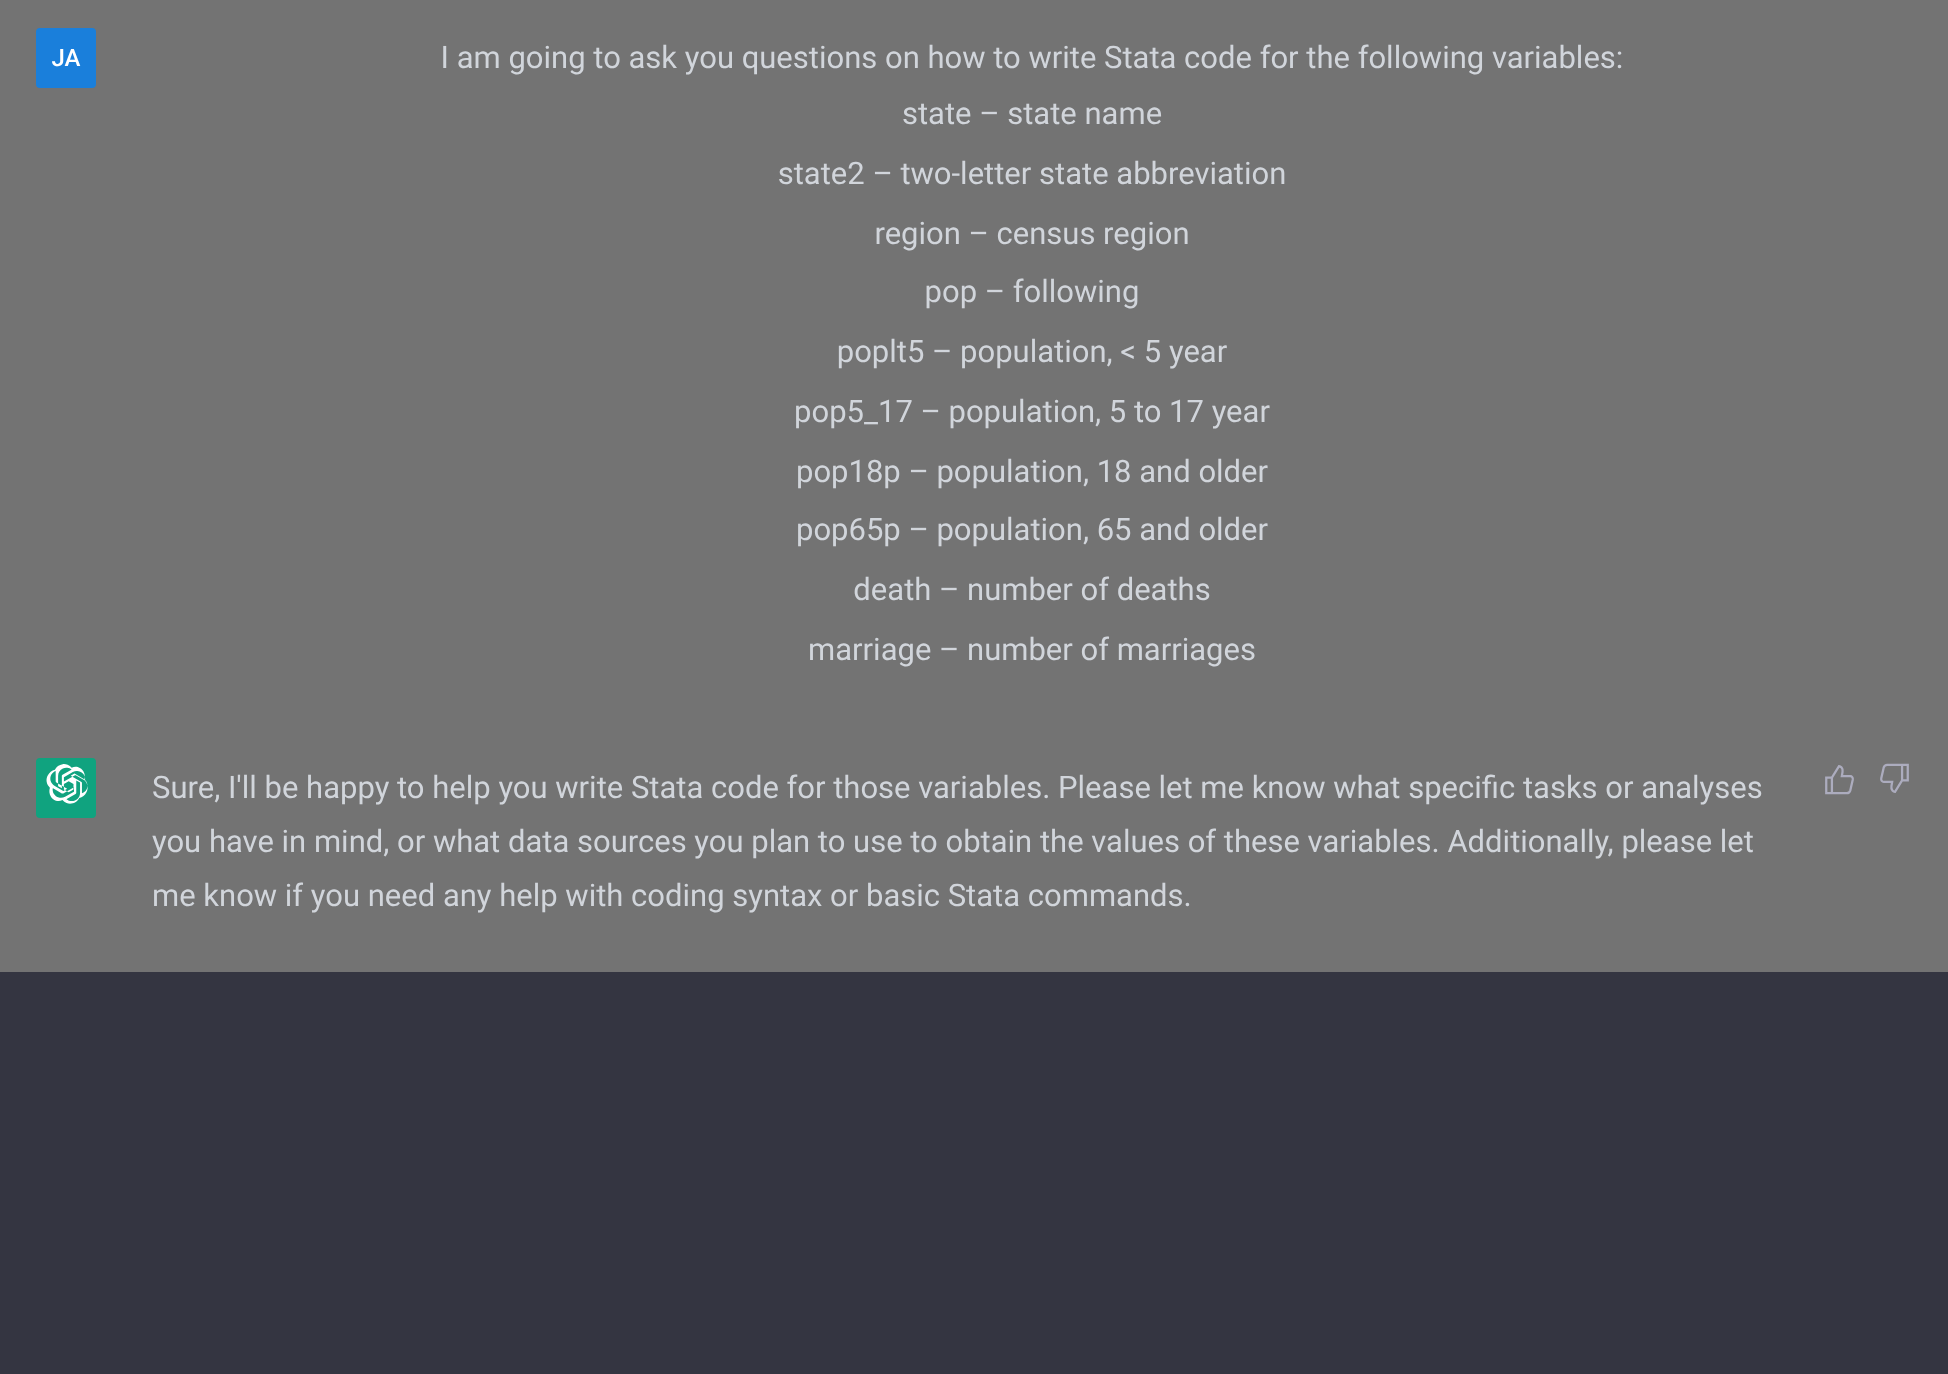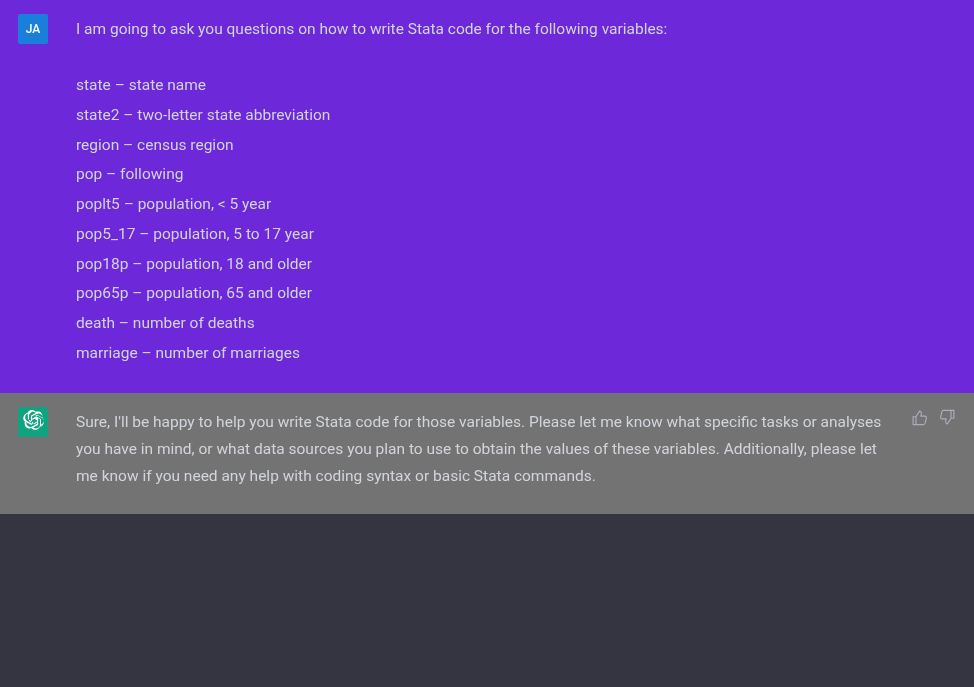--- a/index.html
+++ b/index.html
@@ -21,7 +21,8 @@
       gap: 28px;
     }
     .message.user {
-      background: #6d28d9;
+      background: #737373;
+      text-align: center;
     }
     .message.assistant {
       background: #737373;

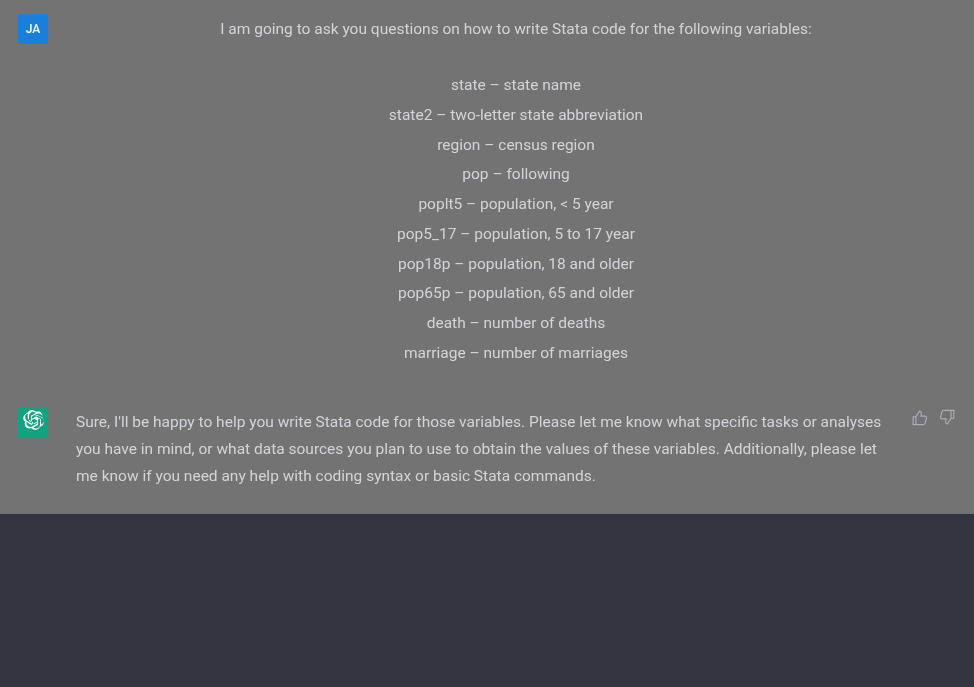--- a/index.html
+++ b/index.html
@@ -60,7 +60,6 @@
       margin: 0;
     }
     .content .intro {
-      margin-bottom: 28px;
     }
     .var-line {
       line-height: 1.92;

